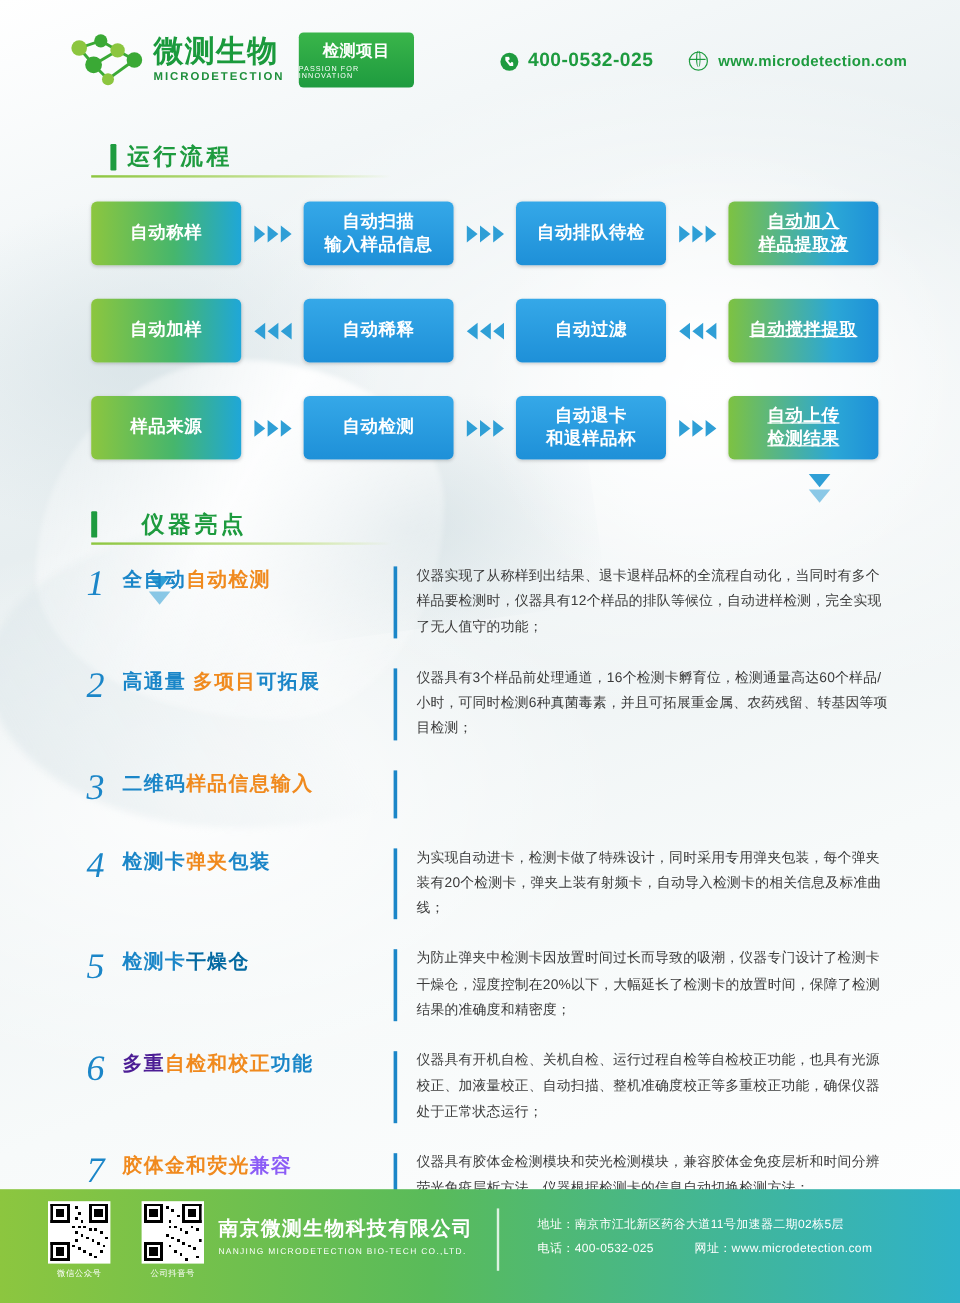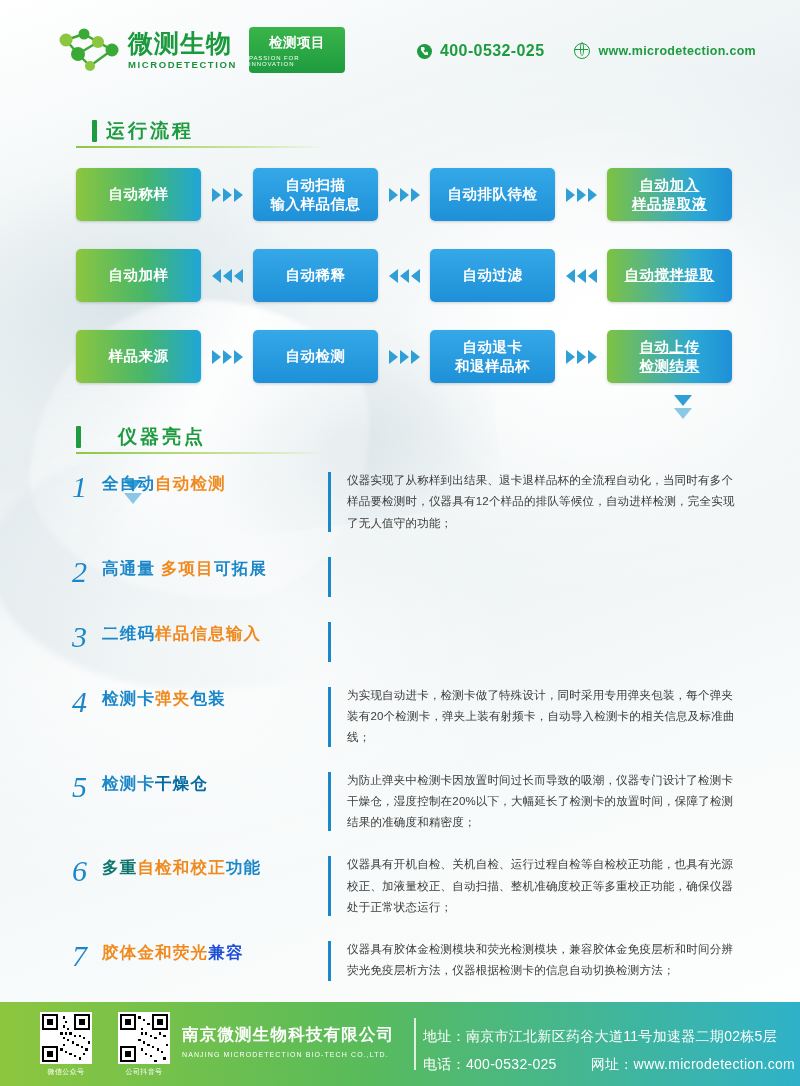--- a/index.html
+++ b/index.html
@@ -275,6 +275,7 @@
       <div class="hl-num">2</div>
       <div class="hl-title"><span style="color: rgb(27, 134, 200);">高通量 </span><span style="color: rgb(240, 138, 30);">多项目</span><span style="color: rgb(27, 134, 200);">可拓展</span></div>
       <div class="hl-sep"></div>
+      <div class="hl-desc">仪器具有3个样品前处理通道，16个检测卡孵育位，检测通量高达60个样品/小时，可同时检测6种真菌毒素，并且可拓展重金属、农药残留、转基因等项目检测；</div>
     </div>
     <div class="hl-row">
       <div class="hl-num">3</div>

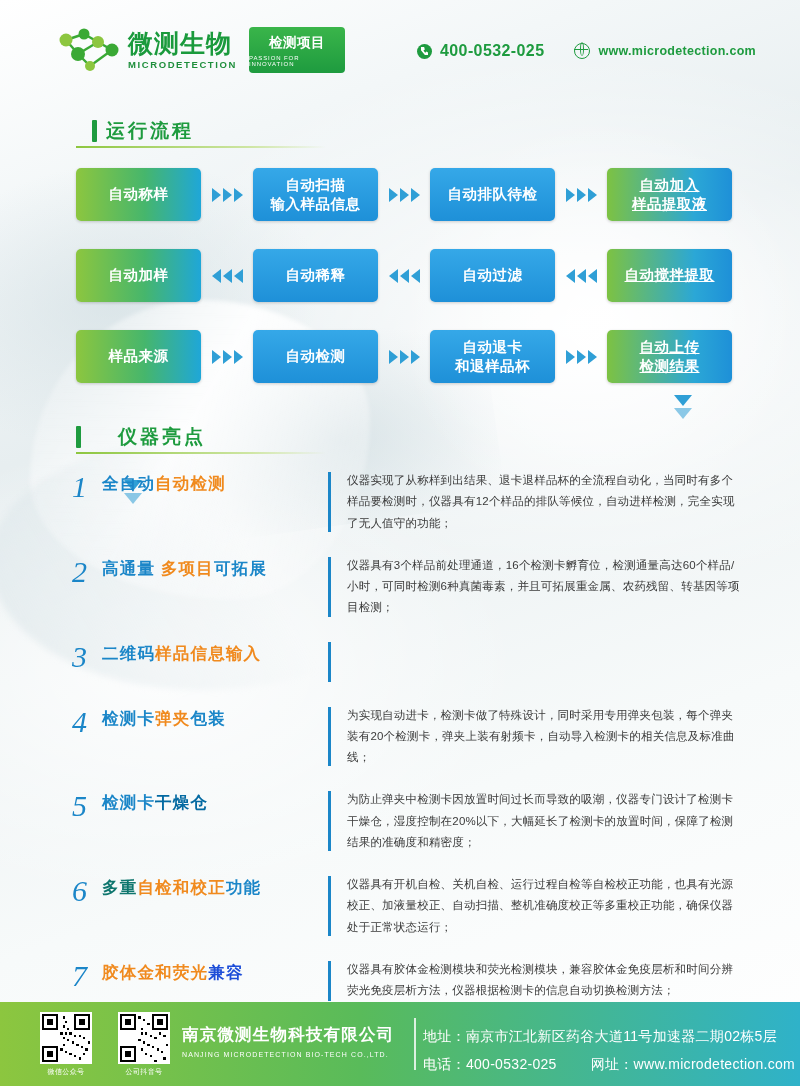--- a/index.html
+++ b/index.html
@@ -296,7 +296,7 @@
     </div>
     <div class="hl-row">
       <div class="hl-num">6</div>
-      <div class="hl-title"><span style="color: #0f766e;">多重</span><span style="color: rgb(240, 138, 30);">自检和校正</span><span style="color: rgb(27, 134, 200);">功能</span></div>
+      <div class="hl-title"><span style="color: #4c1d95;">多重</span><span style="color: rgb(240, 138, 30);">自检和校正</span><span style="color: rgb(27, 134, 200);">功能</span></div>
       <div class="hl-sep"></div>
       <div class="hl-desc">仪器具有开机自检、关机自检、运行过程自检等自检校正功能，也具有光源校正、加液量校正、自动扫描、整机准确度校正等多重校正功能，确保仪器处于正常状态运行；</div>
     </div>

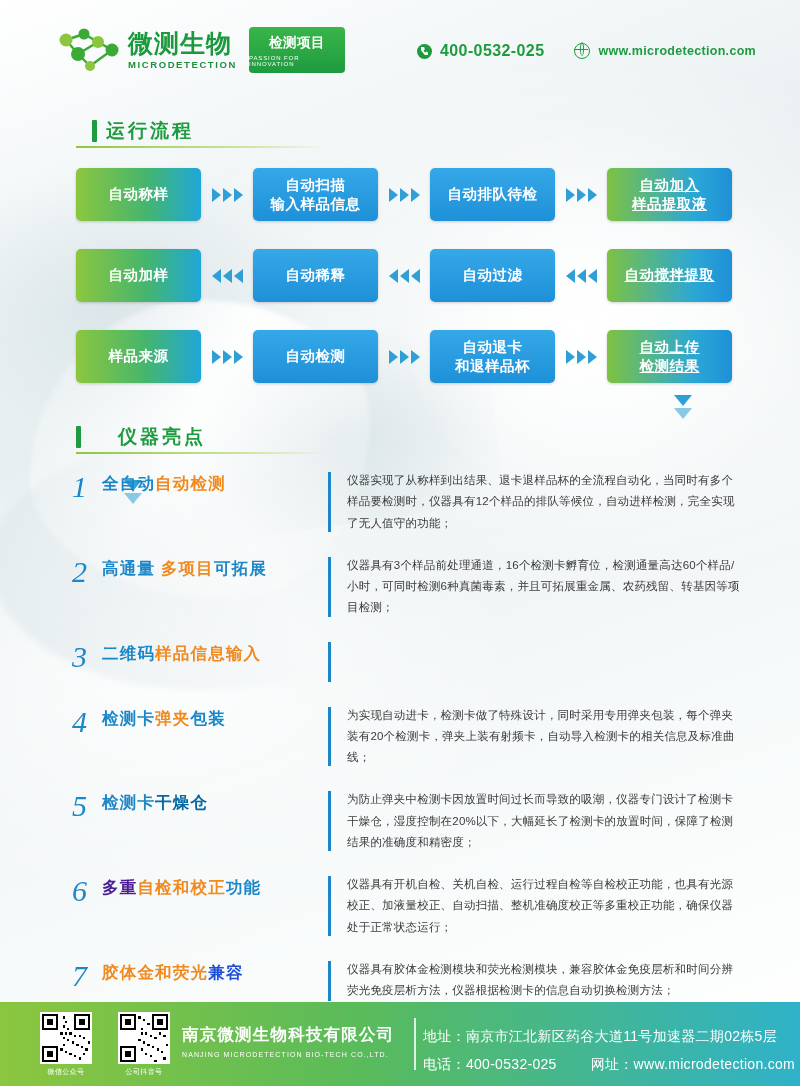--- a/index.html
+++ b/index.html
@@ -302,7 +302,7 @@
     </div>
     <div class="hl-row">
       <div class="hl-num">7</div>
-      <div class="hl-title"><span style="color: rgb(240, 138, 30);">胶体金和荧光</span><span style="color: #1d4ed8;">兼容</span></div>
+      <div class="hl-title"><span style="color: rgb(240, 138, 30);">胶体金和荧光</span><span style="color: #8b5cf6;">兼容</span></div>
       <div class="hl-sep"></div>
       <div class="hl-desc">仪器具有胶体金检测模块和荧光检测模块，兼容胶体金免疫层析和时间分辨荧光免疫层析方法，仪器根据检测卡的信息自动切换检测方法；</div>
     </div>

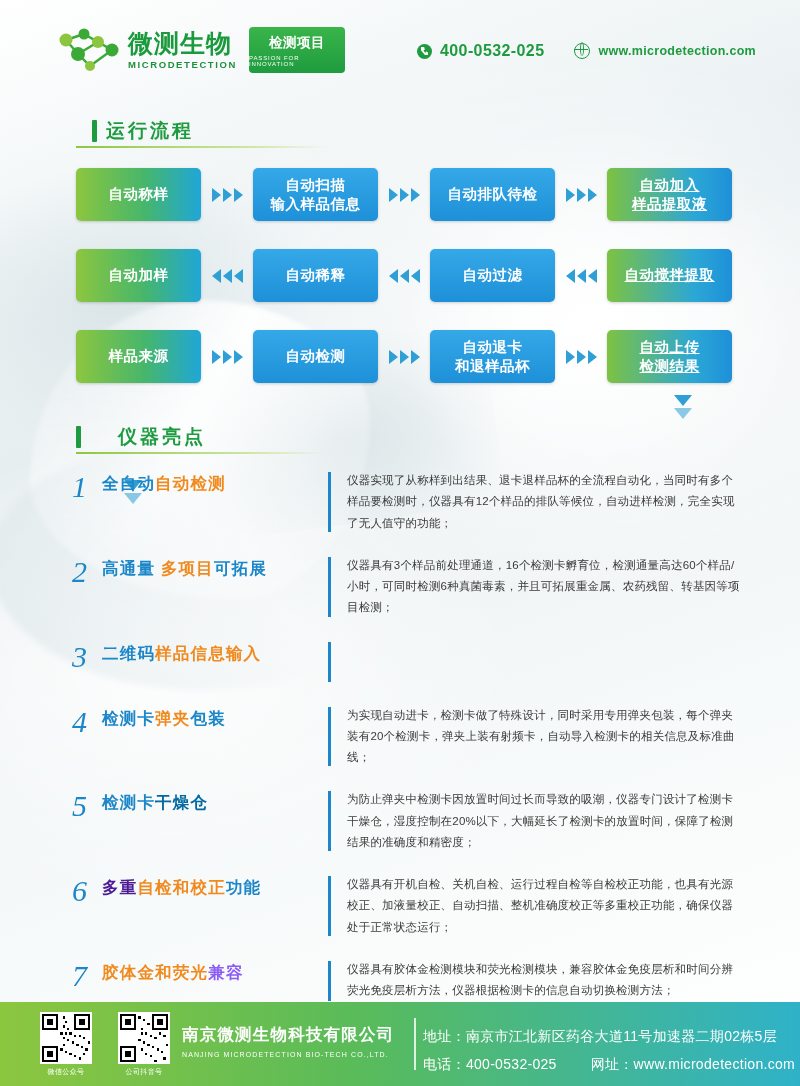--- a/index.html
+++ b/index.html
@@ -104,7 +104,7 @@
   .hl-desc{flex:1;font-size:11.5px;color:#3a3a3a;line-height:1.85;letter-spacing:0.2px;}
 
   
-  .footer{position:absolute;left:0;bottom:0;width:800px;height:84px;
+  .footer{position:absolute;left:0;bottom:0;width:800px;height:95px;
     background:linear-gradient(90deg,#8cc63f 0%,#59bb5a 45%,#2fb2c9 100%);}
   .qr-group{position:absolute;left:40px;top:10px;display:flex;gap:26px;}
   .qr-item{text-align:center;}

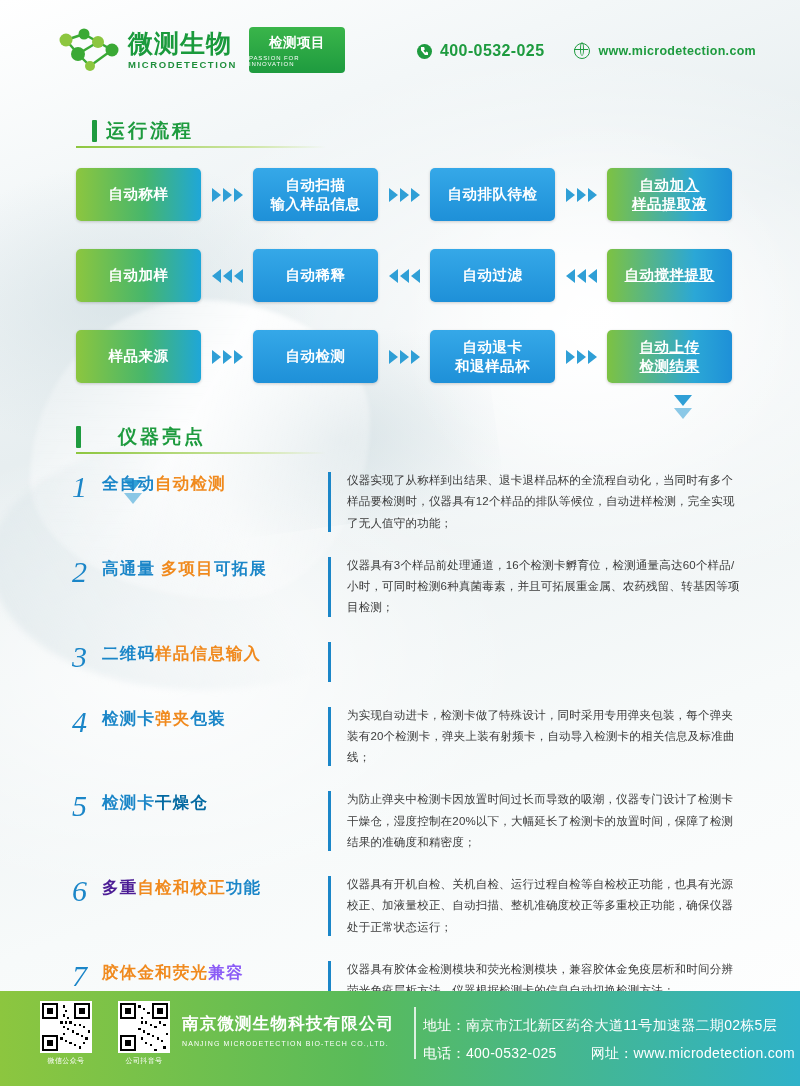--- a/index.html
+++ b/index.html
@@ -115,7 +115,7 @@
   .fc-cn{font-size:16.5px;font-weight:bold;letter-spacing:1.2px;}
   .fc-en{font-size:7px;letter-spacing:1.1px;margin-top:5px;}
   .foot-div{position:absolute;left:414px;top:16px;width:1.5px;height:52px;background:rgba(255,255,255,0.8);}
-  .foot-addr{position:absolute;left:423px;top:20px;color:#fff;font-size:14px;line-height:2.0;letter-spacing:0.3px;}
+  .foot-addr{position:absolute;left:448px;top:20px;color:#fff;font-size:10px;line-height:2.0;letter-spacing:0.3px;}
 </style>
 </head>
 <body>

